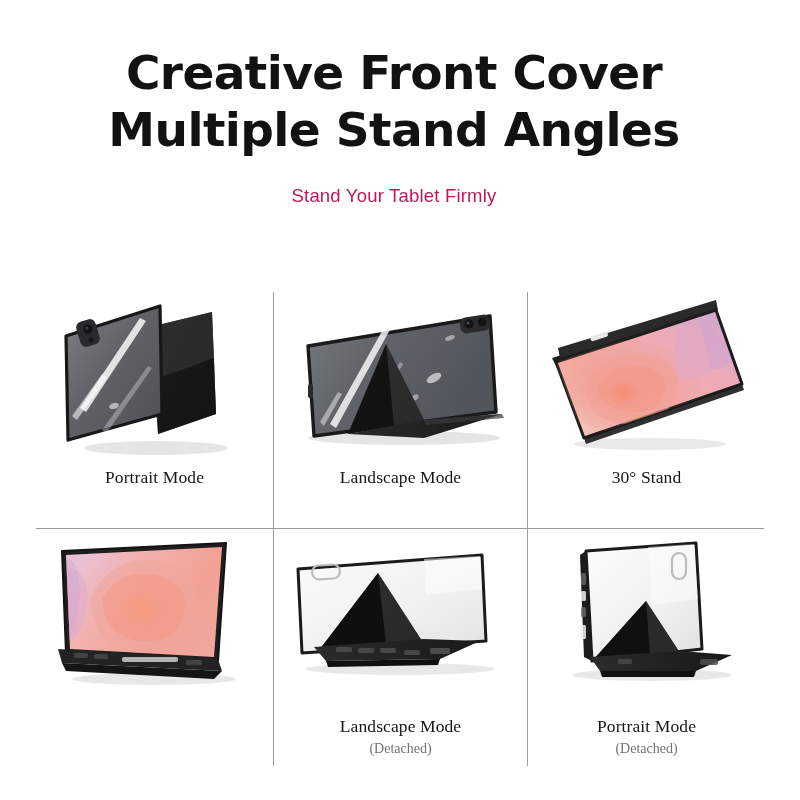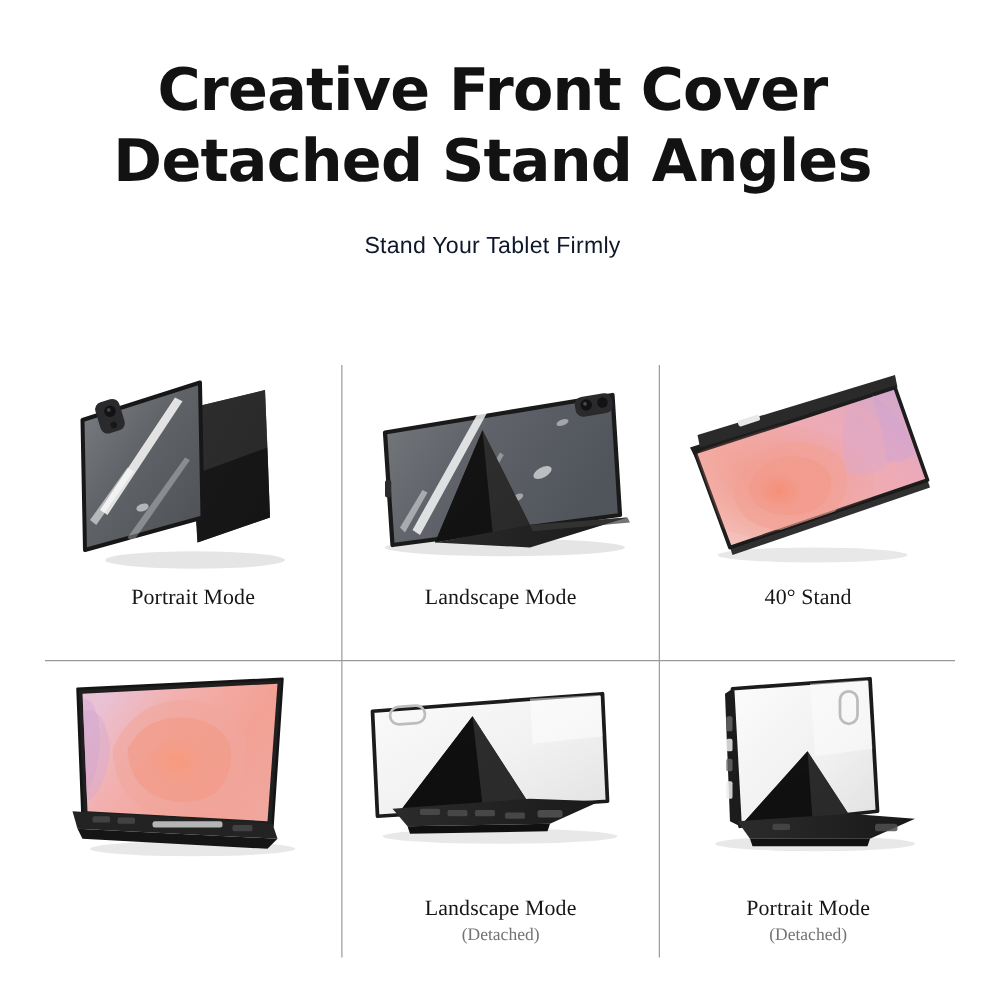--- a/index.html
+++ b/index.html
@@ -128,7 +128,7 @@
   <div class="header">
     <h1 class="headline">
       <span class="line">Creative Front Cover</span>
-      <span class="line">Detached Stand Angles</span>
+      <span class="line">Multiple Stand Angles</span>
     </h1>
     <div class="subtitles">
       <span class="subtitle">Stand Your Tablet Firmly</span>

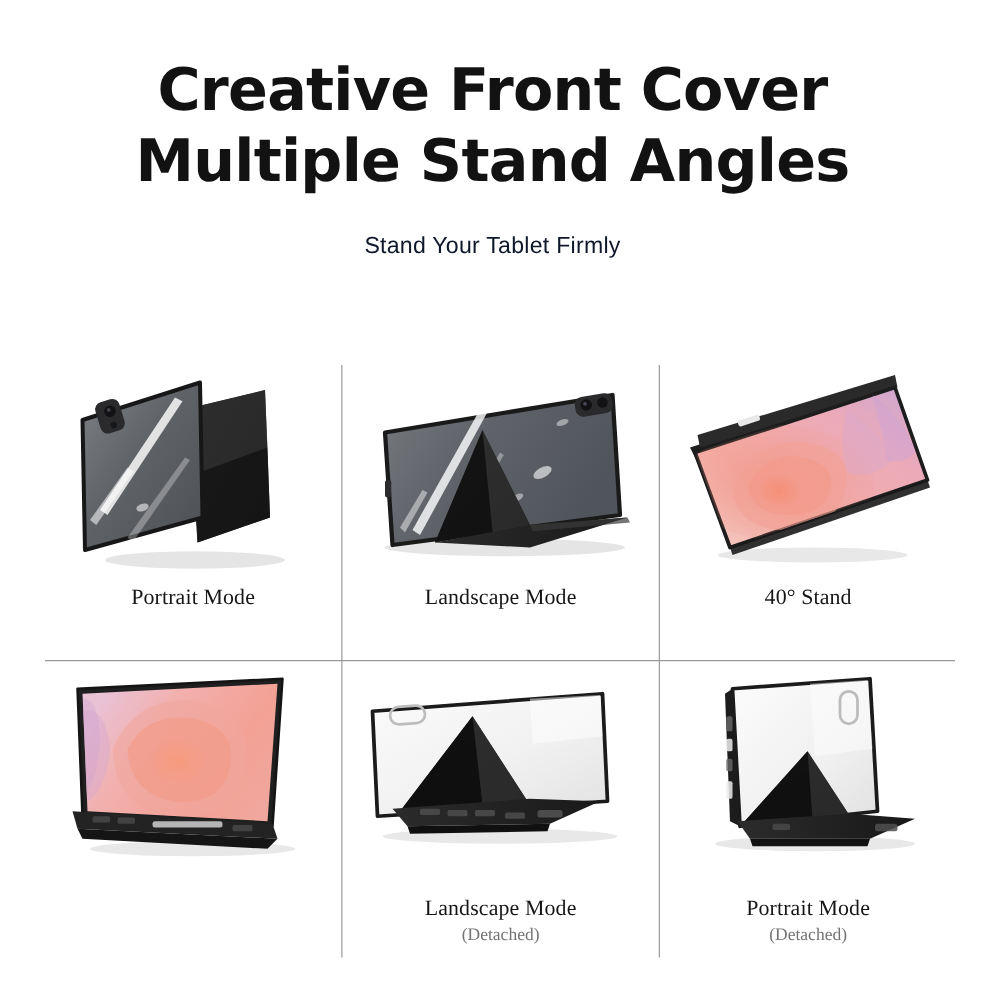--- a/index.html
+++ b/index.html
@@ -47,7 +47,7 @@
     font-family: "Liberation Sans", sans-serif;
     font-size: 18.5px;
     line-height: 31px;
-    color: #0f172a;
+    color: #be185d;
     letter-spacing: 0.2px;
   }
 

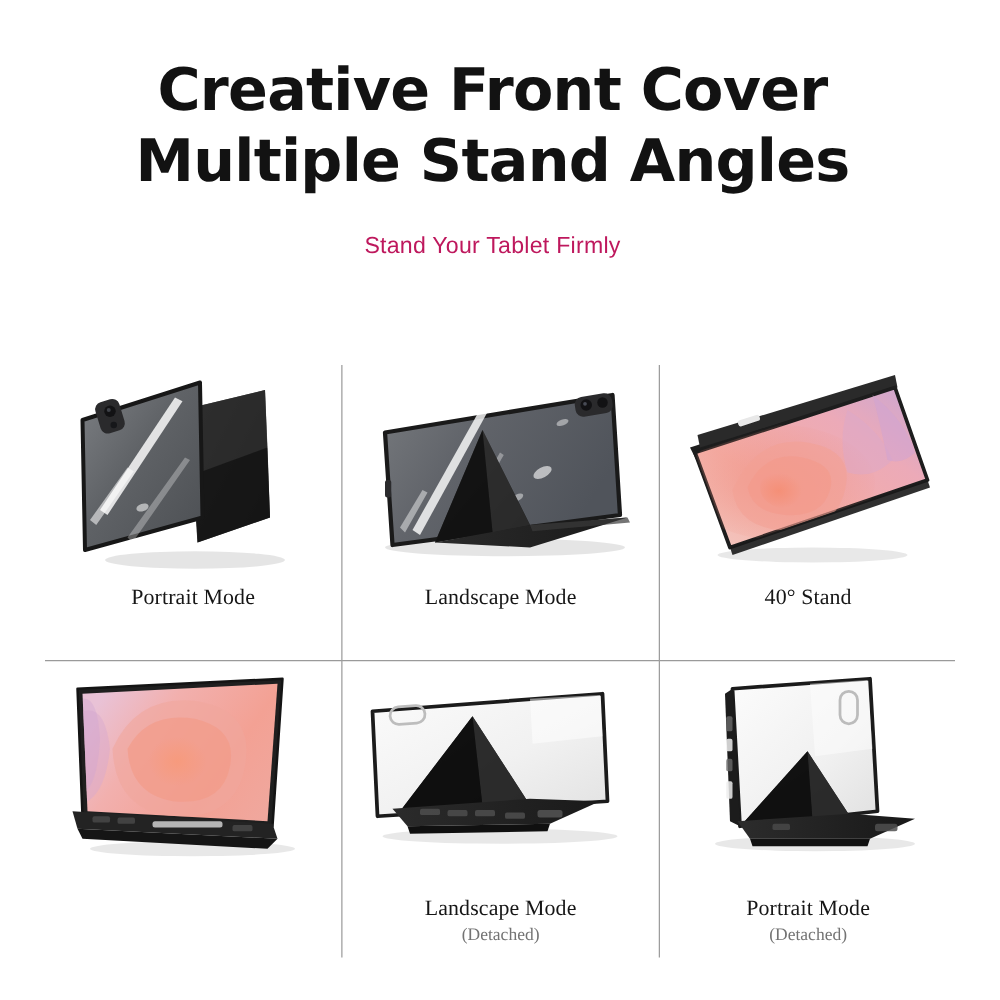--- a/index.html
+++ b/index.html
@@ -278,7 +278,7 @@
         </svg>
       </div>
       <div class="caption">
-        <span class="main">40° Stand</span>
+        <span class="main">30° Stand</span>
       </div>
     </div>
 

